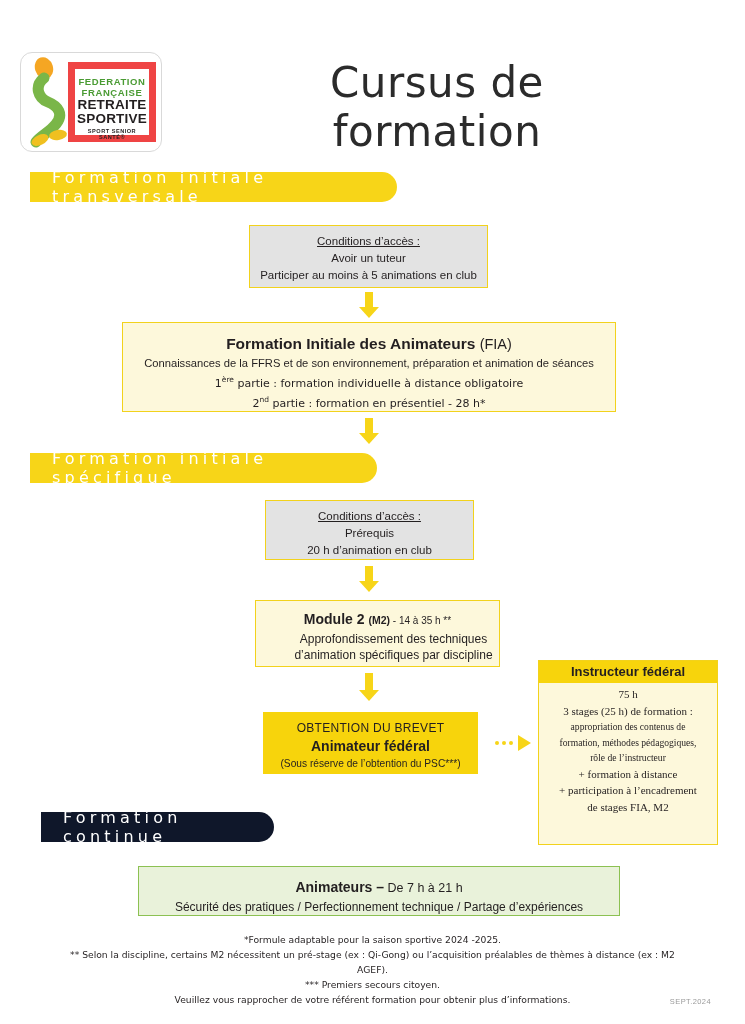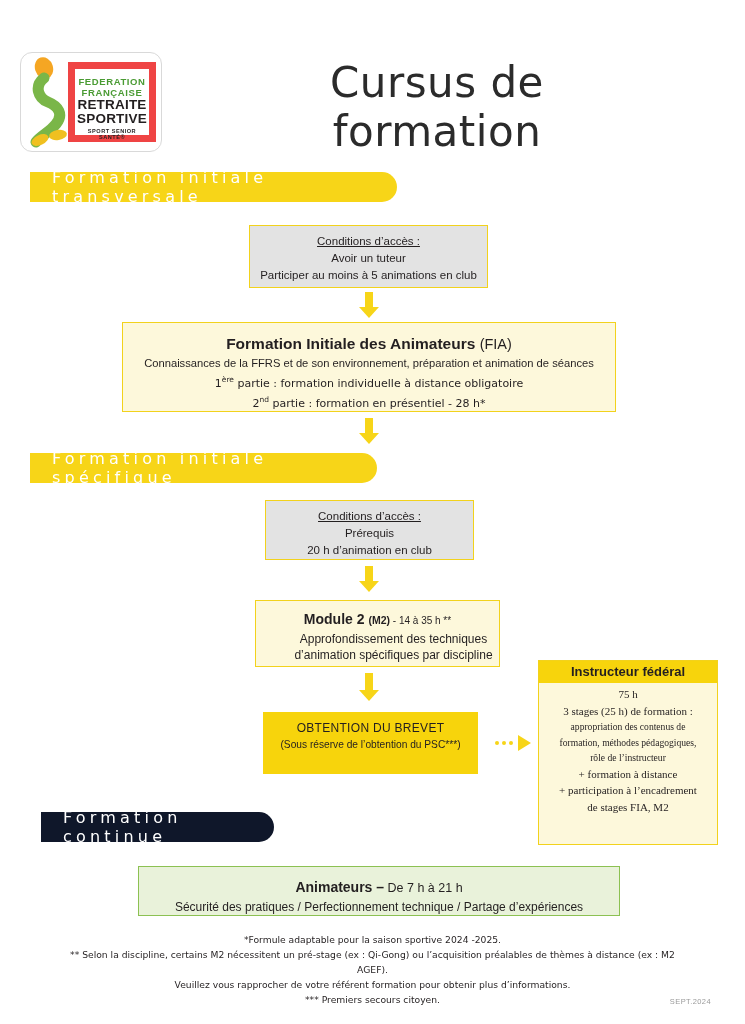--- a/index.html
+++ b/index.html
@@ -355,6 +355,7 @@
 
   <div class="box box-gold" id="box-brevet">
     <div class="brev-l1">OBTENTION DU BREVET</div>
+    <div class="brev-l2">Animateur fédéral</div>
     <div class="brev-l3">(Sous réserve de l’obtention du PSC***)</div>
   </div>
 

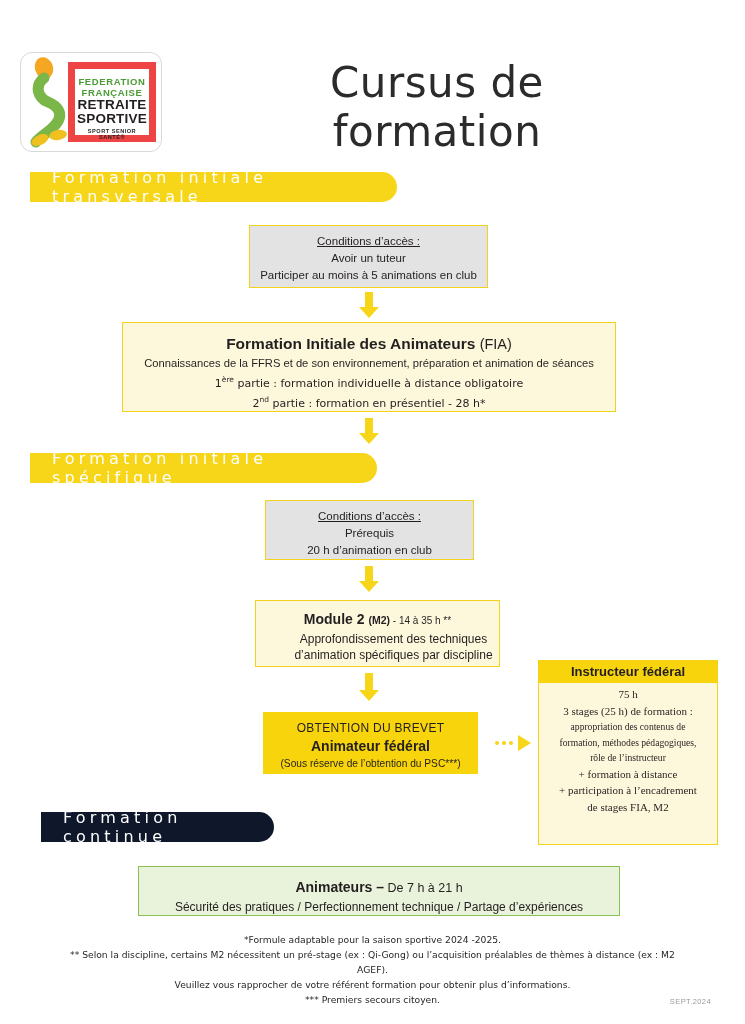--- a/index.html
+++ b/index.html
@@ -392,8 +392,8 @@
   <div class="footnotes">
     <div class="fn">*Formule adaptable pour la saison sportive 2024 -2025.</div>
     <div class="fn">** Selon la discipline, certains M2 nécessitent un pré-stage (ex : Qi-Gong) ou l’acquisition préalables de thèmes à distance (ex : M2 AGEF).</div>
+    <div class="fn">*** Premiers secours citoyen.</div>
     <div class="fn">Veuillez vous rapprocher de votre référent formation pour obtenir plus d’informations.</div>
-    <div class="fn">*** Premiers secours citoyen.</div>
   </div>
 
   <div class="date-stamp">SEPT.2024</div>

